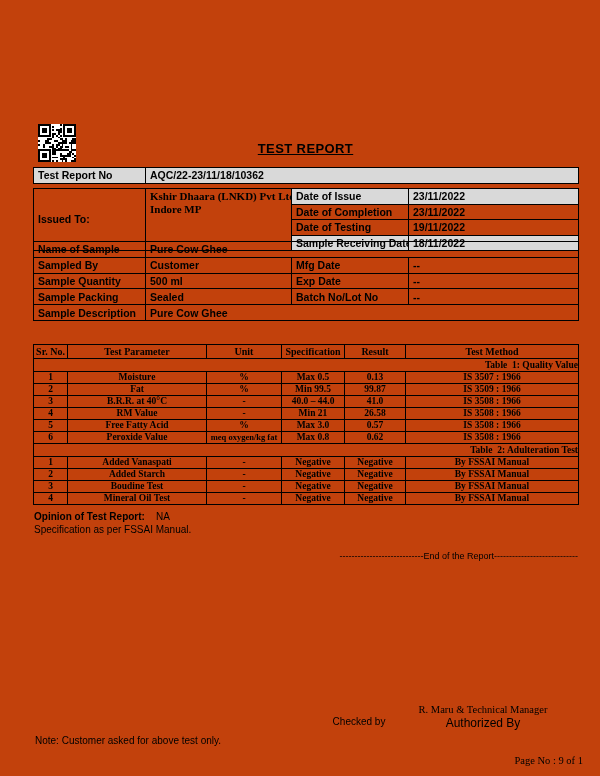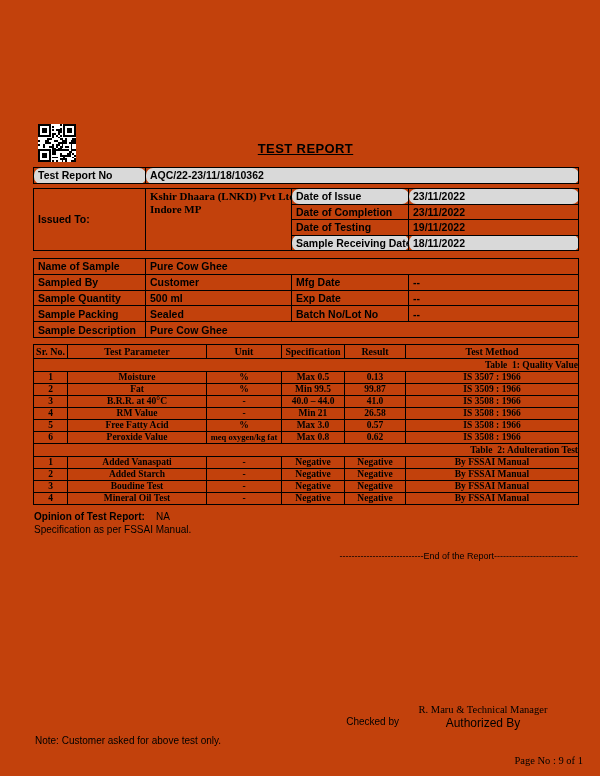--- a/index.html
+++ b/index.html
@@ -14,7 +14,7 @@
   table.t{position:absolute;left:33px;width:545px;border-collapse:collapse;table-layout:fixed;}
   table.t td{border:1px solid #000;overflow:hidden;white-space:nowrap;vertical-align:middle;
              padding:0 2px 0 4px;font-size:10.5px;font-weight:bold;line-height:1.15;}
-  .gray{background:#d9d9d9;border-radius:7px;}
+  .gray{background:#d9d9d9;}
 
   #t-reportno{top:167px;}
   #t-reportno td{height:15px;}

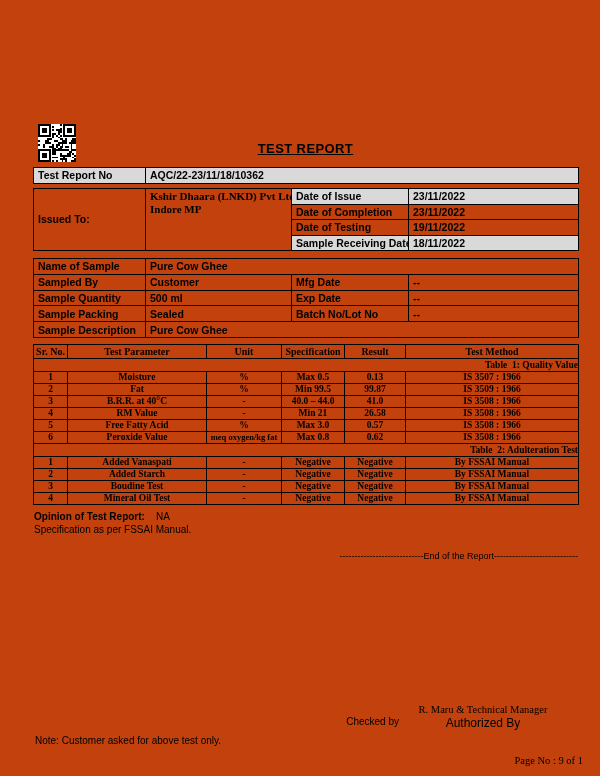--- a/index.html
+++ b/index.html
@@ -24,7 +24,7 @@
   #t-issued td.company{vertical-align:top;font-family:"Liberation Serif",serif;
                        font-size:11px;padding-top:1px;line-height:1.2;}
 
-  #t-sample{top:258px;padding-left:35px;}
+  #t-sample{top:241px;padding-left:35px;}
   #t-sample td{height:14.8px;}
 
   #t-results{top:344px;}

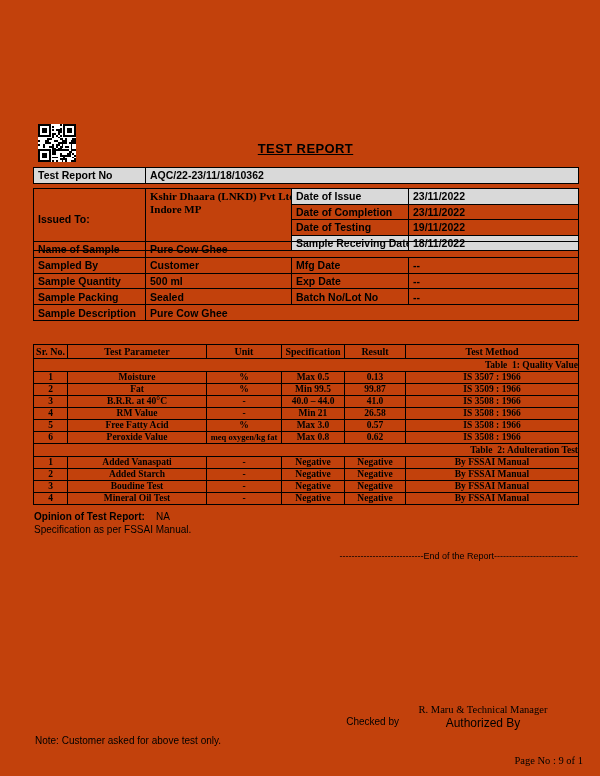--- a/index.html
+++ b/index.html
@@ -42,7 +42,7 @@
 
   .sig-name{position:absolute;left:403px;top:704px;width:160px;text-align:center;
             font-family:"Liberation Serif",serif;font-size:10.5px;}
-  .sig-checked{position:absolute;left:319px;top:716px;width:80px;text-align:right;font-size:10px;}
+  .sig-checked{position:absolute;left:319px;top:716px;width:80px;text-align:center;font-size:10px;}
   .sig-auth{position:absolute;left:403px;top:716px;width:160px;text-align:center;font-size:12px;}
   .note{position:absolute;left:35px;top:735px;font-size:10px;}
   .pageno{position:absolute;right:17px;top:755px;font-family:"Liberation Serif",serif;font-size:10.5px;}

